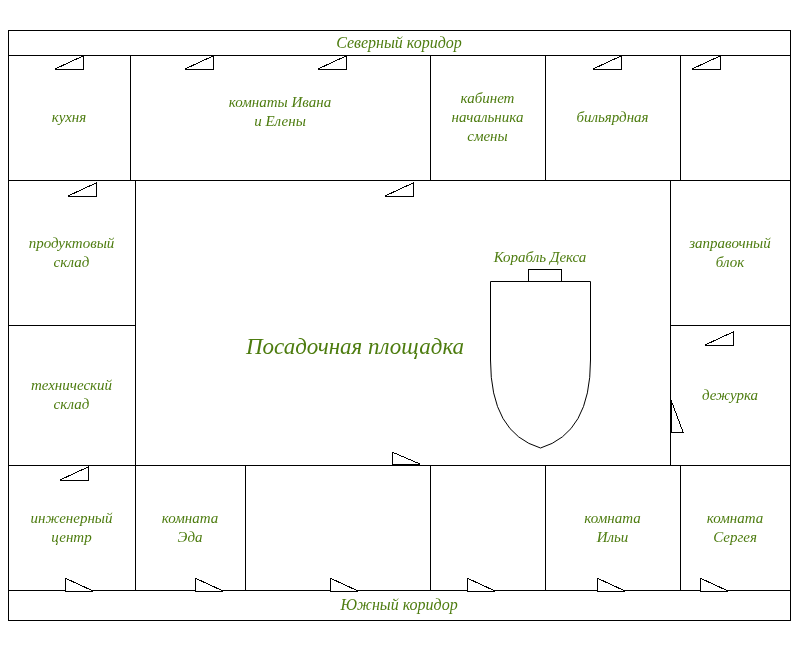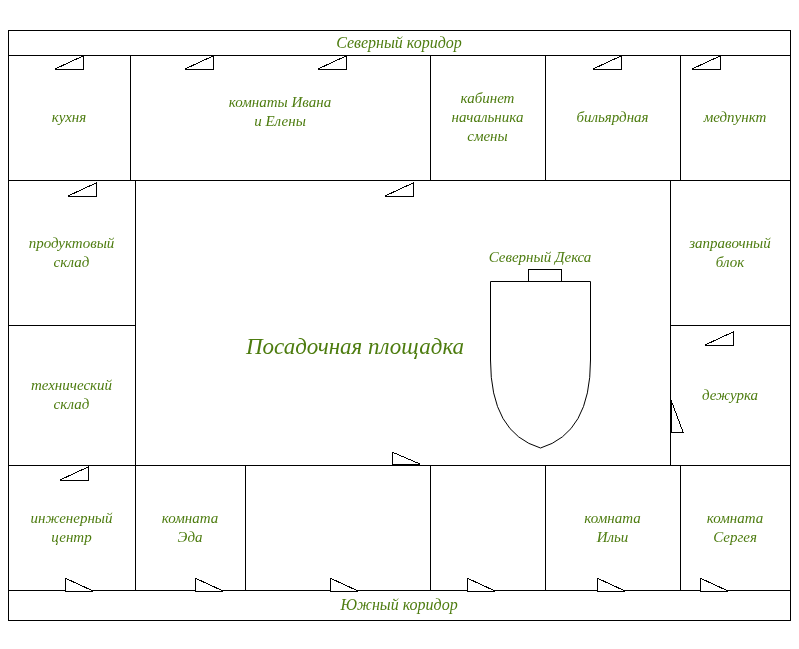--- a/index.html
+++ b/index.html
@@ -100,7 +100,6 @@
 начальника
 смены</div>
   <div class="label" style="left:545px; top:55px; width:135px; height:125px;">бильярдная</div>
-  <div class="label" style="left:680px; top:55px; width:110px; height:125px;">медпункт</div>
 
   <div class="label" style="left:8px; top:180px; width:127px; height:145px;">продуктовый
 склад</div>

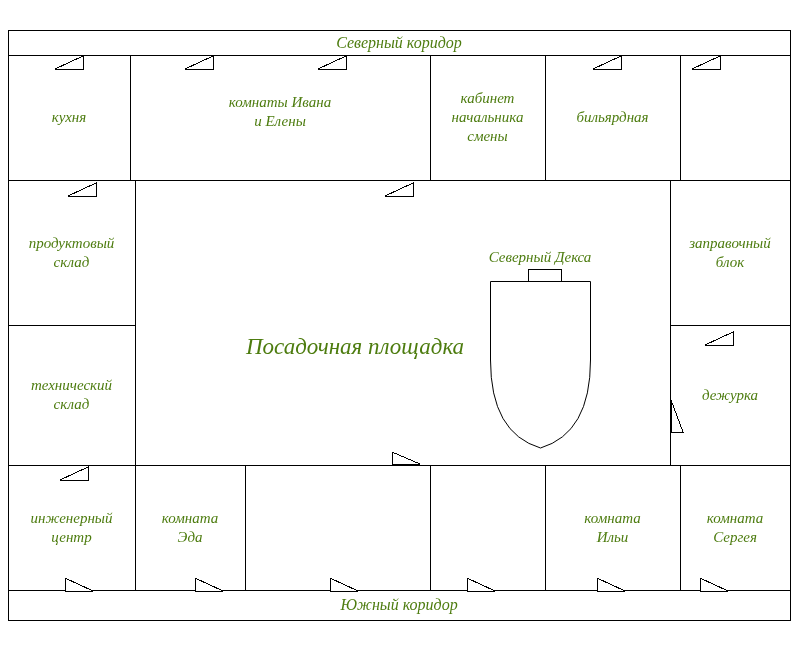--- a/index.html
+++ b/index.html
@@ -113,7 +113,7 @@
   <div class="label" style="left:670px; top:325px; width:120px; height:140px;">дежурка</div>
 
   <div class="label landing-label" style="left:135px; top:205px; width:440px; height:285px;">Посадочная площадка</div>
-  <div class="label" style="left:470px; top:249px; width:140px; height:16px;">Северный Декса</div>
+  <div class="label" style="left:470px; top:249px; width:140px; height:16px;">Корабль Декса</div>
 
   <div class="label" style="left:135px; top:465px; width:110px; height:125px;">комната
 Эда</div>

